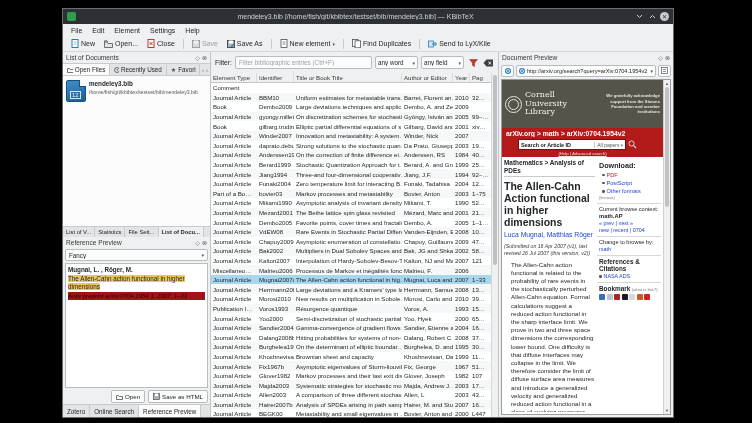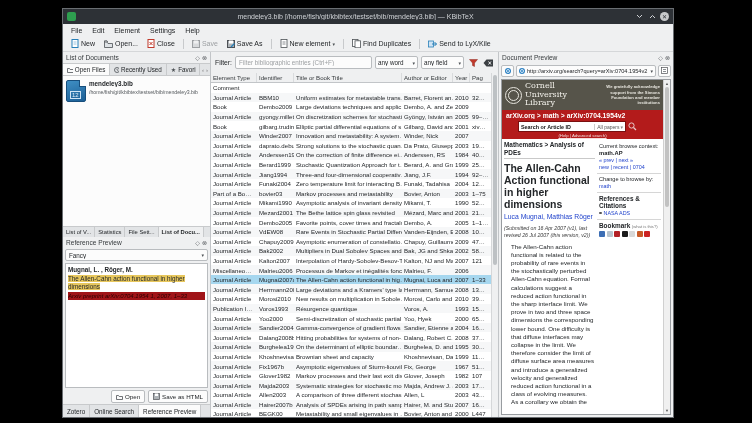--- a/index.html
+++ b/index.html
@@ -105,7 +105,7 @@
   .webscroll { width:7px; background:#f0f0f0; border-left:1px solid #d0d0d0; position:relative; flex:0 0 auto; font-size:4px; color:#555; }
   .webscroll .arr { position:absolute; left:0; right:0; text-align:center; }
 
-  .cornell { height:30px; background:#56544a; display:flex; align-items:center; padding:2px 3px; gap:3px; flex:0 0 auto; }
+  .cornell { height:48px; background:#56544a; display:flex; align-items:center; padding:2px 3px; gap:3px; flex:0 0 auto; }
   .seal { width:17px; height:17px; border-radius:50%; border:1.5px solid #e8e6df; position:relative; flex:0 0 auto; }
   .seal:before { content:""; position:absolute; inset:2px; border-radius:50%; border:0.5px solid #e8e6df; }
   .cu-name { font-family:"DejaVu Serif",serif; color:#f2f0ea; font-size:8px; line-height:1.1; white-space:pre-line; }

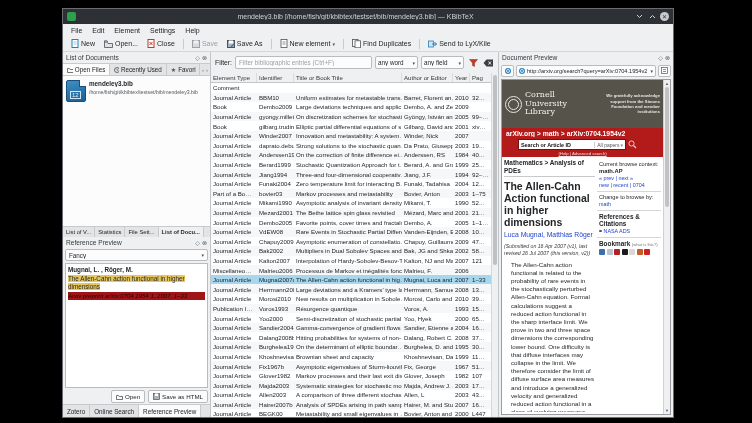--- a/index.html
+++ b/index.html
@@ -711,6 +711,24 @@
             </div>
             <div class="absright">
               <div class="sbox">
+                <h4>Download:</h4>
+                <ul class="dl-list">
+                    <li>
+                      <span class="bullet"></span>
+                      <span style="color: rgb(204, 34, 34);">PDF</span>
+                    </li>
+                    <li>
+                      <span class="bullet"></span>
+                      <span style="color: rgb(34, 68, 204);">PostScript</span>
+                    </li>
+                    <li>
+                      <span class="bullet"></span>
+                      <span style="color: rgb(34, 68, 204);">Other formats</span>
+                    </li>
+                  </ul>
+                <div class="tiny">(license)</div>
+              </div>
+              <div class="sbox">
                 <div>Current browse context:</div>
                 <div class="ctx">math.AP</div>
                 <div class="navline">« prev | next »</div>

